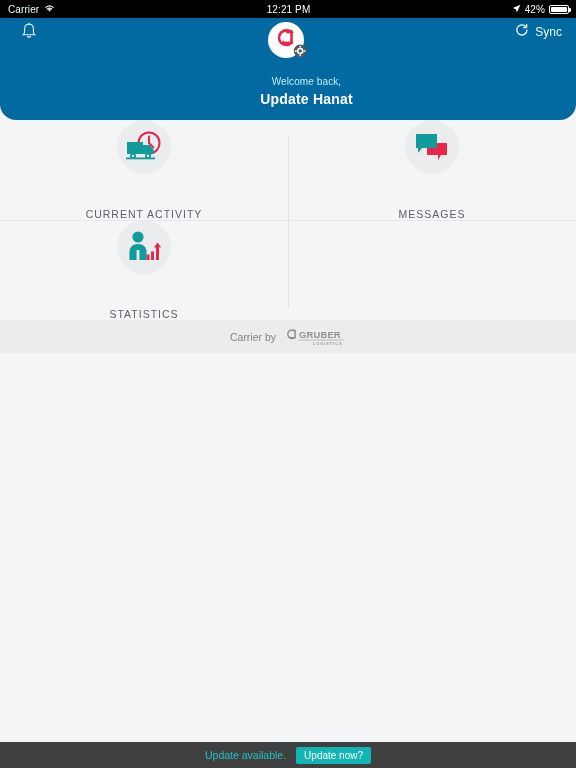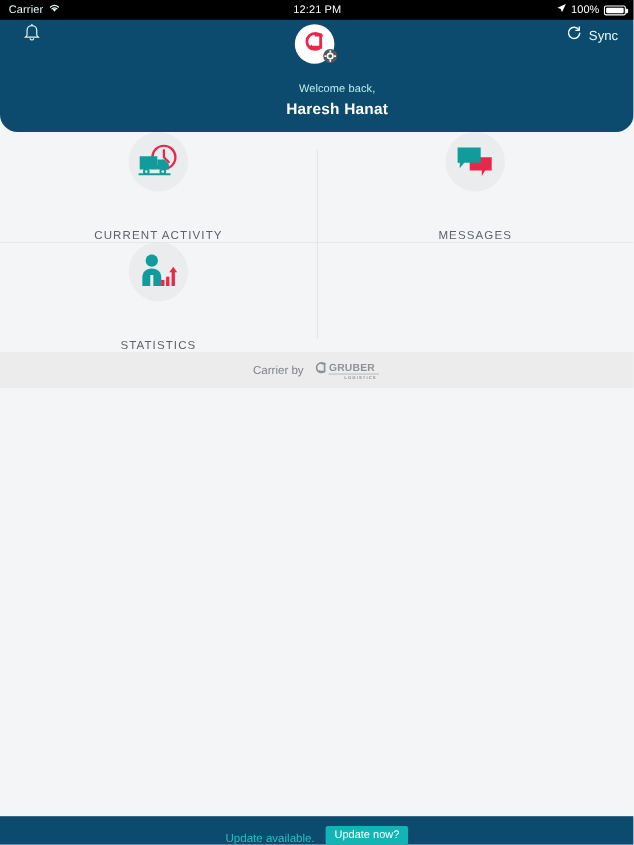--- a/index.html
+++ b/index.html
@@ -190,7 +190,7 @@
           <path d="M8.4 .7L.8 4.1l3.0 1.1 1.1 3.0z" fill="#ffffff"></path>
         </svg>
       </span>
-      <span class="sb-batt-pct">100%</span>
+      <span class="sb-batt-pct">42%</span>
       <span class="batt">
           <i></i>
         </span>

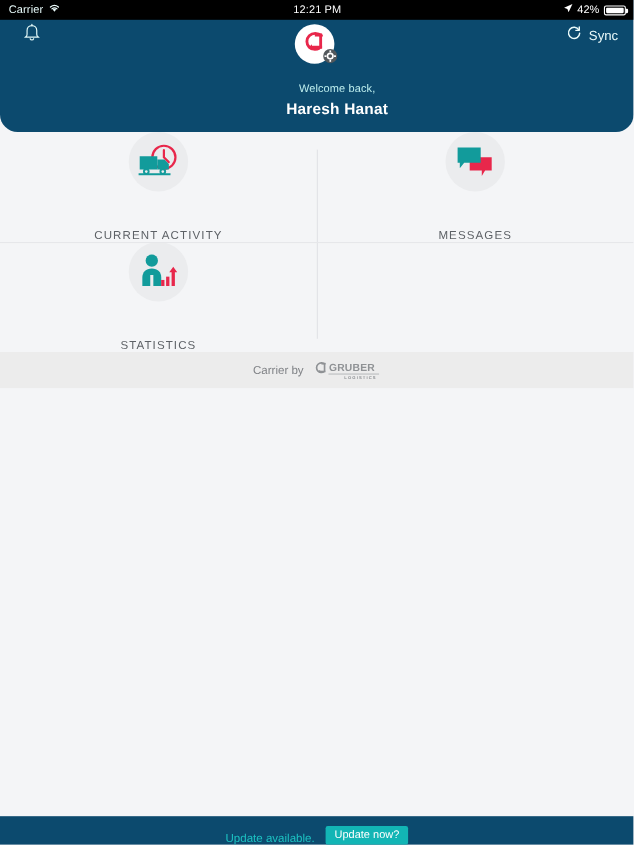--- a/index.html
+++ b/index.html
@@ -38,7 +38,7 @@
   
   .header {
     position: absolute; top: 0; left: 0; width: 576px; height: 120px;
-    background: #0c4a6e;
+    background: #0369a1;
     border-bottom-left-radius: 16px; border-bottom-right-radius: 16px;
   }
   .bell-btn {

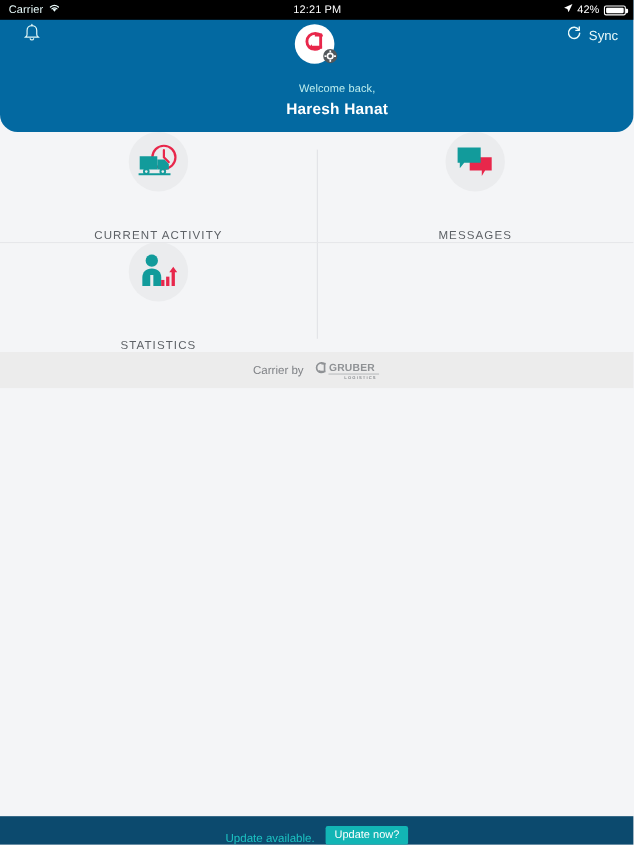--- a/index.html
+++ b/index.html
@@ -166,7 +166,7 @@
 
     <div class="welcome">
       <div class="welcome-small">Welcome back,</div>
-      <div class="welcome-name">Haresh Hanat</div>
+      <div class="welcome-name">Update Hanat</div>
     </div>
   </div>
 

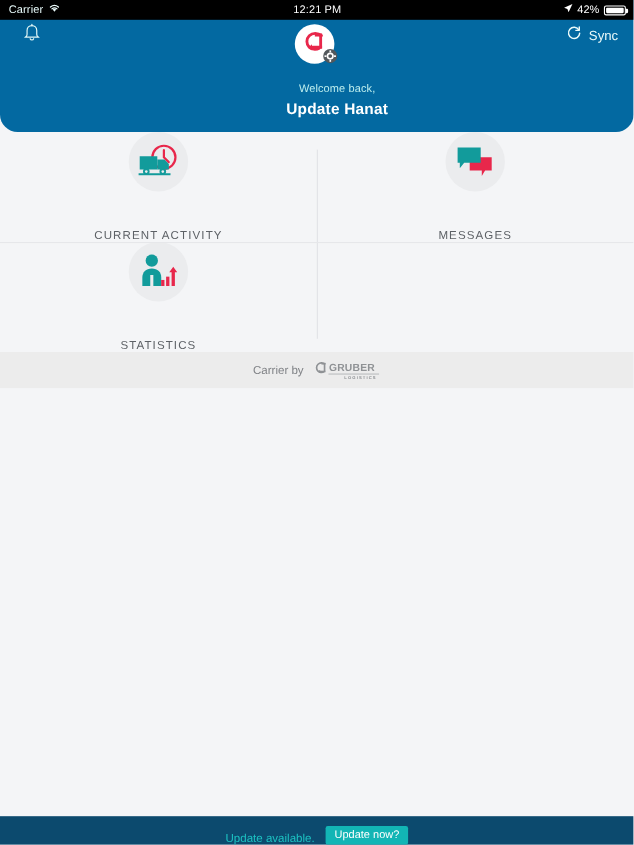--- a/index.html
+++ b/index.html
@@ -108,8 +108,8 @@
   
   .update-bar {
     position: absolute; bottom: 0; left: 0; width: 576px; height: 26px;
-    background: #0c4a6e;
-    display: flex; align-items: flex-end; justify-content: center; gap: 10px;
+    background: #404040;
+    display: flex; align-items: center; justify-content: center; gap: 10px;
   }
   .update-text { font-size: 10.5px; color: #1cc2c2; }
   .update-btn {

